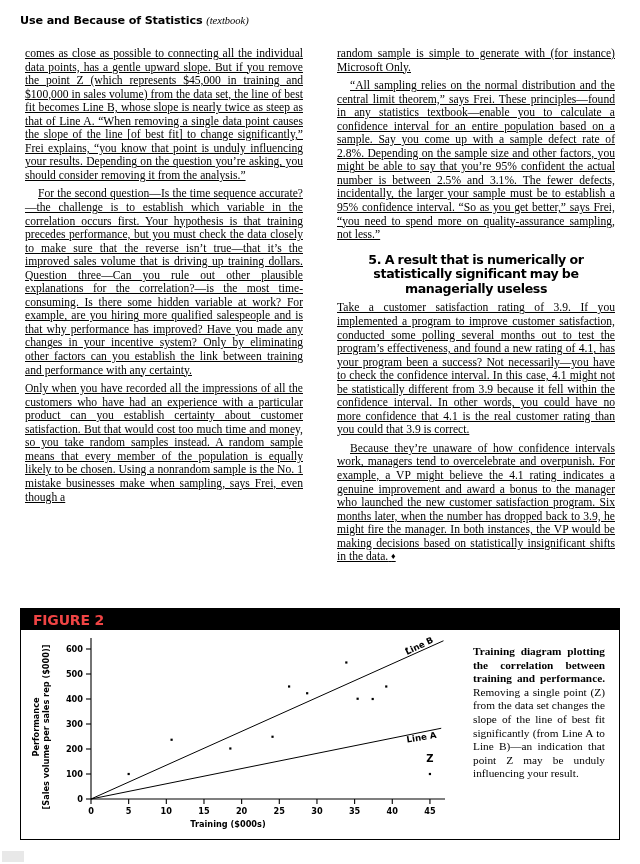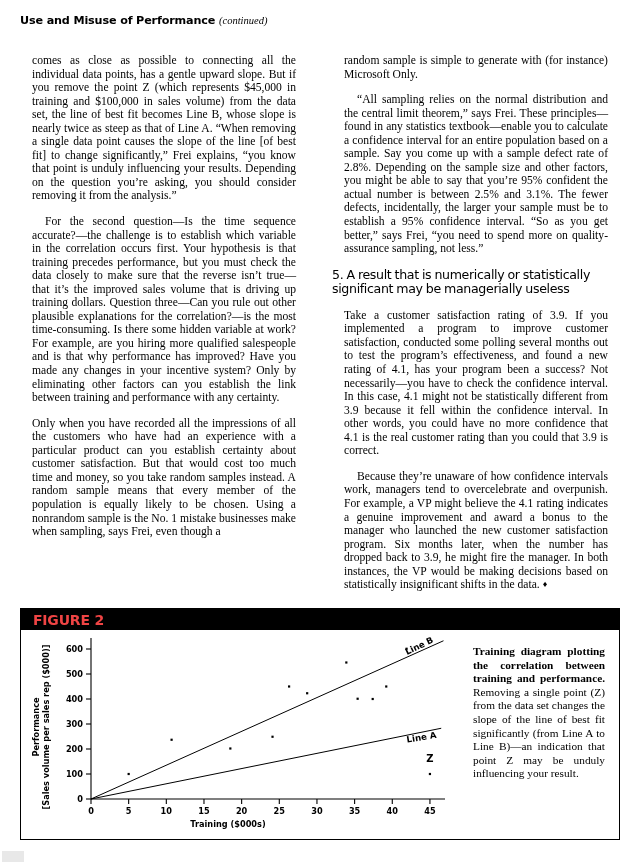--- a/index.html
+++ b/index.html
@@ -132,7 +132,7 @@
 <body>
 
 <div class="runhead">
-  <span>Use and Misuse of Performance</span>
+  <span>Use and Because of Statistics</span>
   <span class="cont">(continued)</span>
 </div>
 

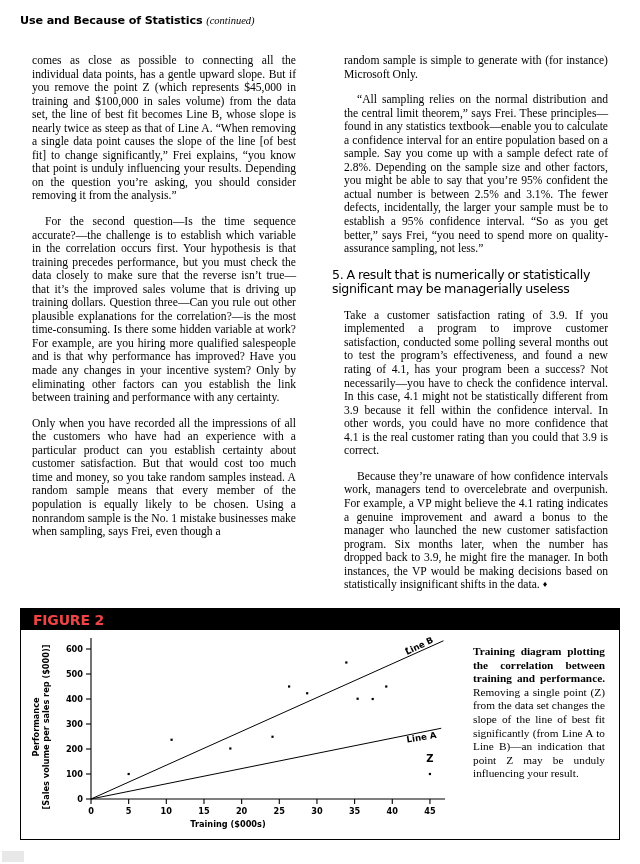--- a/index.html
+++ b/index.html
@@ -133,7 +133,7 @@
 
 <div class="runhead">
   <span>Use and Because of Statistics</span>
-  <span class="cont">(continued)</span>
+  <span class="cont">(textbook)</span>
 </div>
 
 <div class="cols">

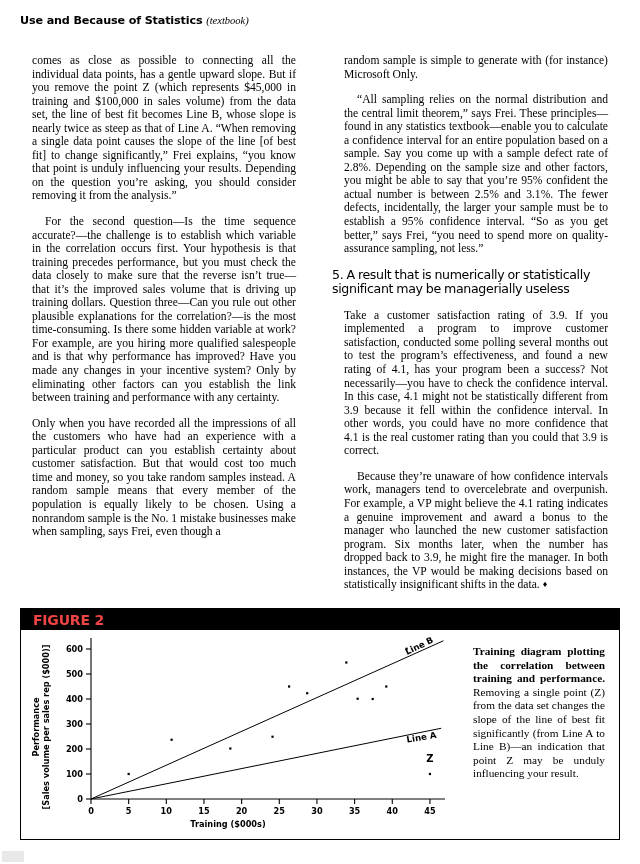--- a/index.html
+++ b/index.html
@@ -51,7 +51,7 @@
   .col.left  { left: 0; }
   .col.right { left: 312px; }
 
-  .col p { margin: 12px; }
+  .col p { margin: 5px; text-decoration: underline; }
   .col p.ind { text-indent: 13px; }
 
   h2.sec {

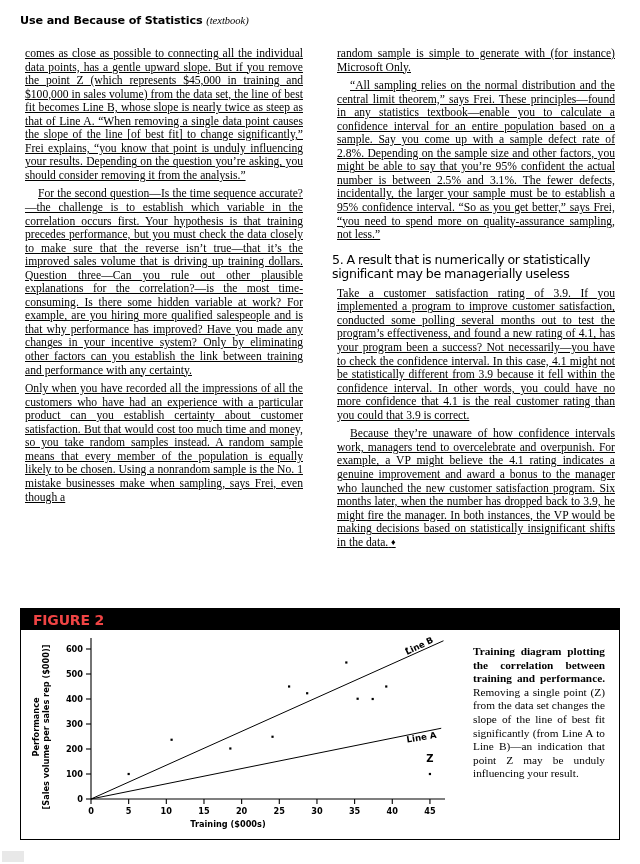--- a/index.html
+++ b/index.html
@@ -57,11 +57,11 @@
   h2.sec {
     font-family: "DejaVu Sans", sans-serif;
     font-size: 12.6px;
-    font-weight: 400;
+    font-weight: 700;
     line-height: 14.6px;
     letter-spacing: -0.35px;
     margin: 11px 0 1px 0;
-    text-align: left;
+    text-align: center;
     word-spacing: -0.5px;
   }
 

